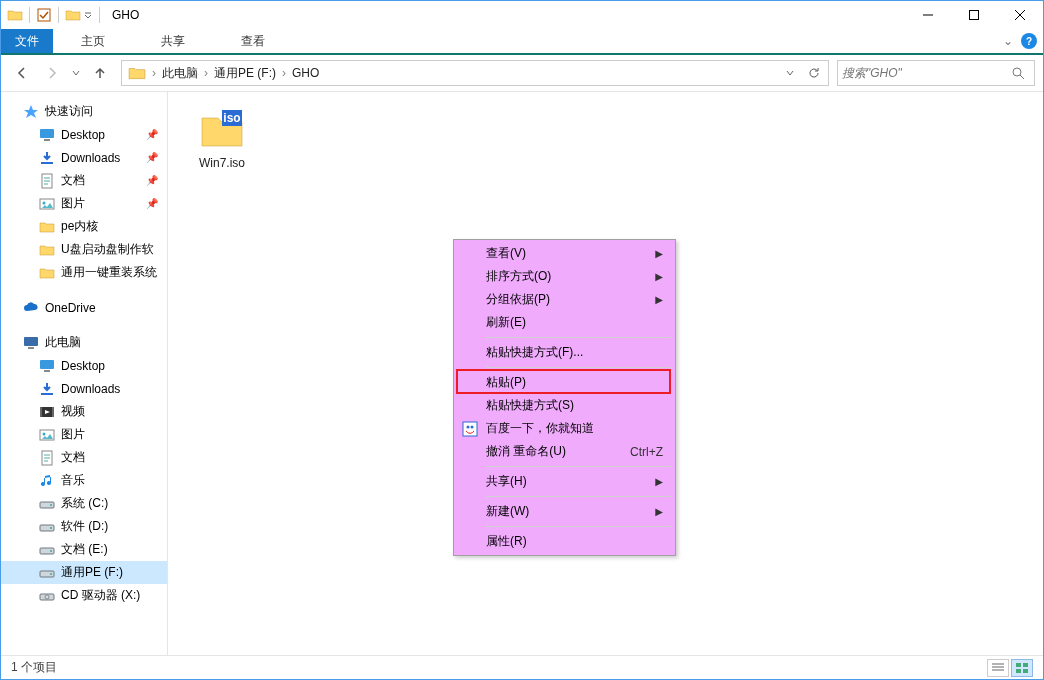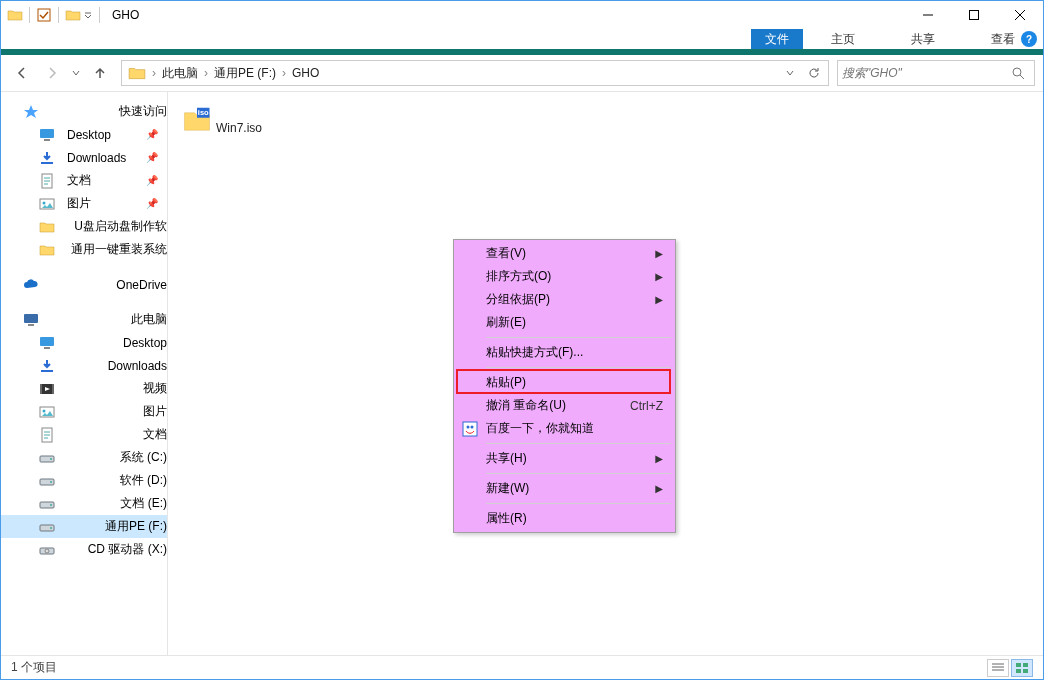--- a/index.html
+++ b/index.html
@@ -17,7 +17,7 @@
   .tb-btn svg { width: 10px; height: 10px; }
 
   
-  .ribbon { height: 26px; display: flex; align-items: stretch; border-bottom: 6px solid #0f766e; position: relative; justify-content: flex-end; }
+  .ribbon { height: 26px; display: flex; align-items: stretch; border-bottom: 2px solid #0f766e; position: relative; }
   .rb-file { background: #1979ca; color: #fff; padding: 0 14px; display: flex; align-items: center; }
   .rb-tab { padding: 0 28px; display: flex; align-items: center; color: #333; }
   .rb-right { position: absolute; right: 6px; top: 0; height: 100%; display: flex; align-items: center; gap: 8px; }

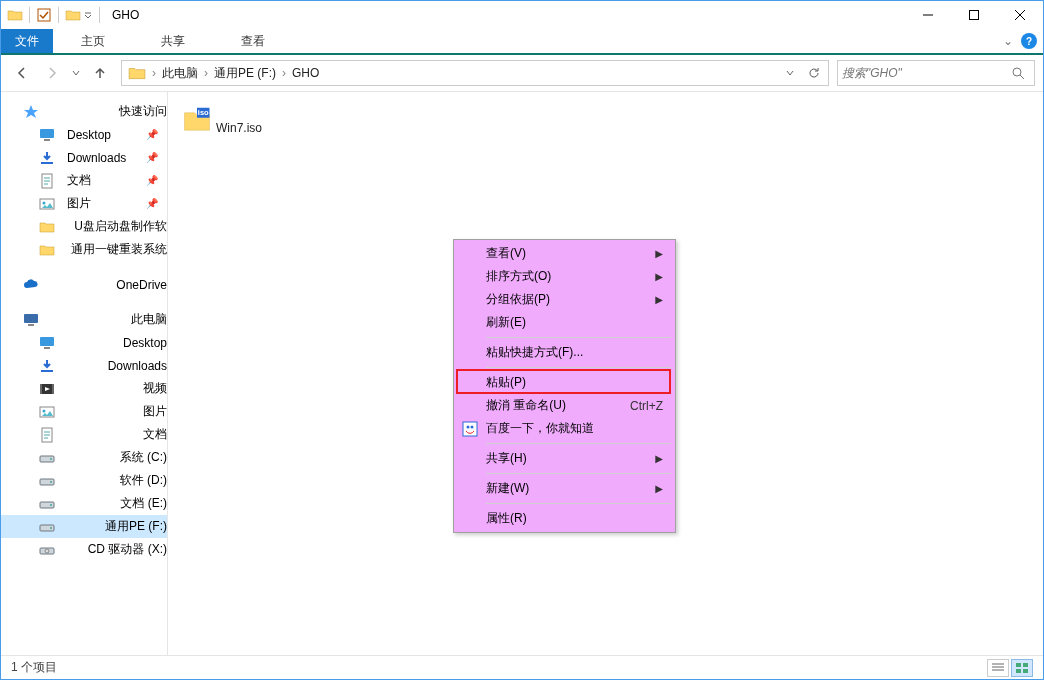--- a/index.html
+++ b/index.html
@@ -41,7 +41,7 @@
   .main { flex: 1; display: flex; overflow: hidden; border-top: 1px solid #e5e5e5; }
   .sidebar { width: 167px; border-right: 1px solid #e5e5e5; overflow-y: auto; padding-top: 8px; }
   .side-group { margin-bottom: 12px; }
-  .side-item { height: 23px; display: flex; align-items: center; padding-left: 22px; gap: 12px; cursor: default; white-space: nowrap; overflow: hidden; justify-content: space-between; }
+  .side-item { height: 23px; display: flex; align-items: center; padding-left: 22px; gap: 6px; cursor: default; white-space: nowrap; overflow: hidden; }
   .side-item.indent { padding-left: 38px; }
   .side-item.selected { background: #cce8ff; }
   .side-icon { width: 16px; height: 16px; flex-shrink: 0; display: inline-flex; align-items: center; justify-content: center; }

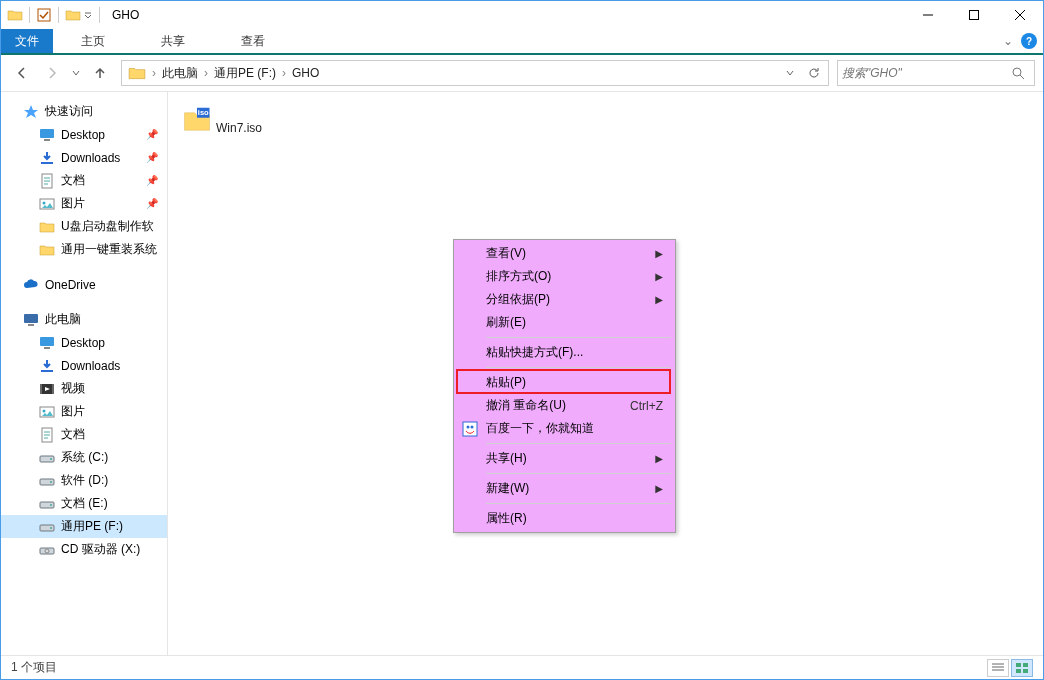--- a/index.html
+++ b/index.html
@@ -48,7 +48,7 @@
   .pin-icon { margin-left: auto; margin-right: 8px; color: #888; font-size: 10px; }
 
   .content { flex: 1; padding: 12px 14px; position: relative; }
-  .file-item { width: 80px; display: inline-flex; flex-direction: row; align-items: center; gap: 4px; }
+  .file-item { width: 80px; display: inline-flex; flex-direction: column; align-items: center; gap: 4px; }
   .file-icon { width: 48px; height: 48px; position: relative; }
   .file-name { text-align: center; color: #222; }
 

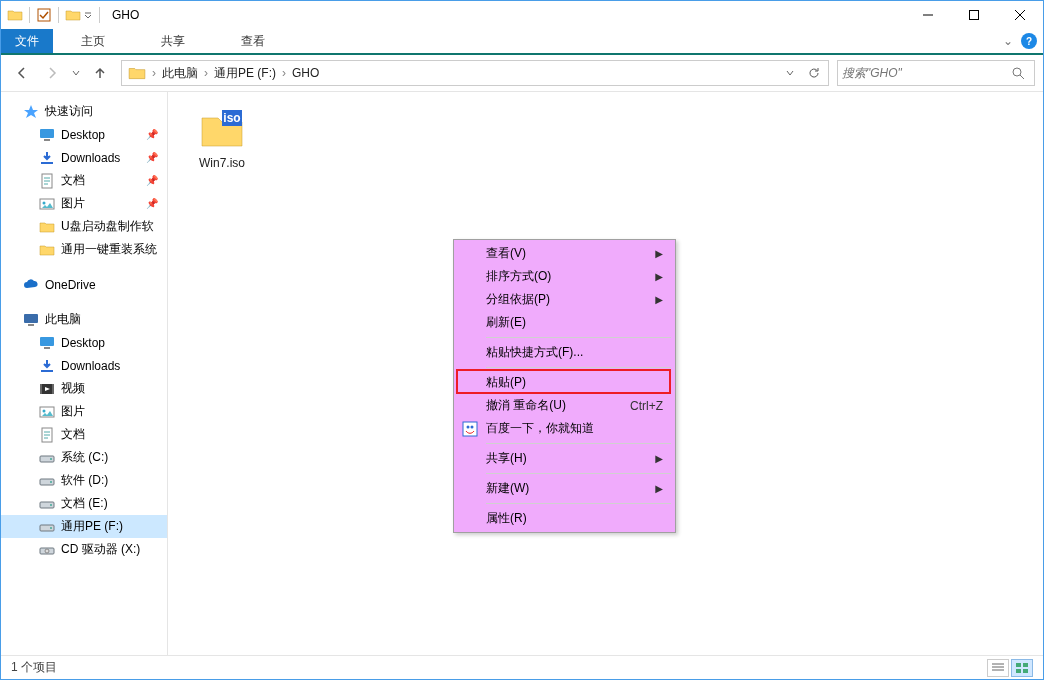--- a/index.html
+++ b/index.html
@@ -257,6 +257,14 @@
                 <path class="folder-svg" d="M1 4h5l1 1h8v8H1z"></path>
               </svg>
             </span>
+            <span>pe内核</span>
+          </div>
+          <div class="side-item indent">
+            <span class="side-icon">
+              <svg viewBox="0 0 16 16">
+                <path class="folder-svg" d="M1 4h5l1 1h8v8H1z"></path>
+              </svg>
+            </span>
             <span>U盘启动盘制作软</span>
           </div>
           <div class="side-item indent">

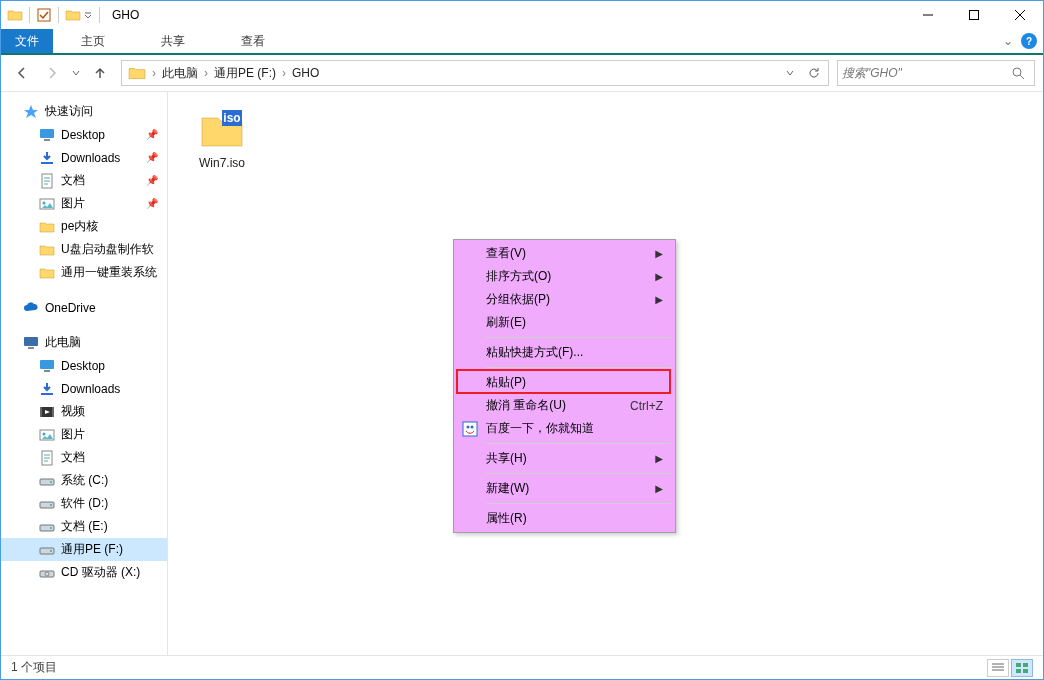--- a/index.html
+++ b/index.html
@@ -455,6 +455,9 @@
       <span>粘贴(P)</span>
     </div>
     <div class="ctx-row">
+      <span>粘贴快捷方式(S)</span>
+    </div>
+    <div class="ctx-row">
       <span>撤消 重命名(U)</span>
       <span class="shortcut">Ctrl+Z</span>
     </div>

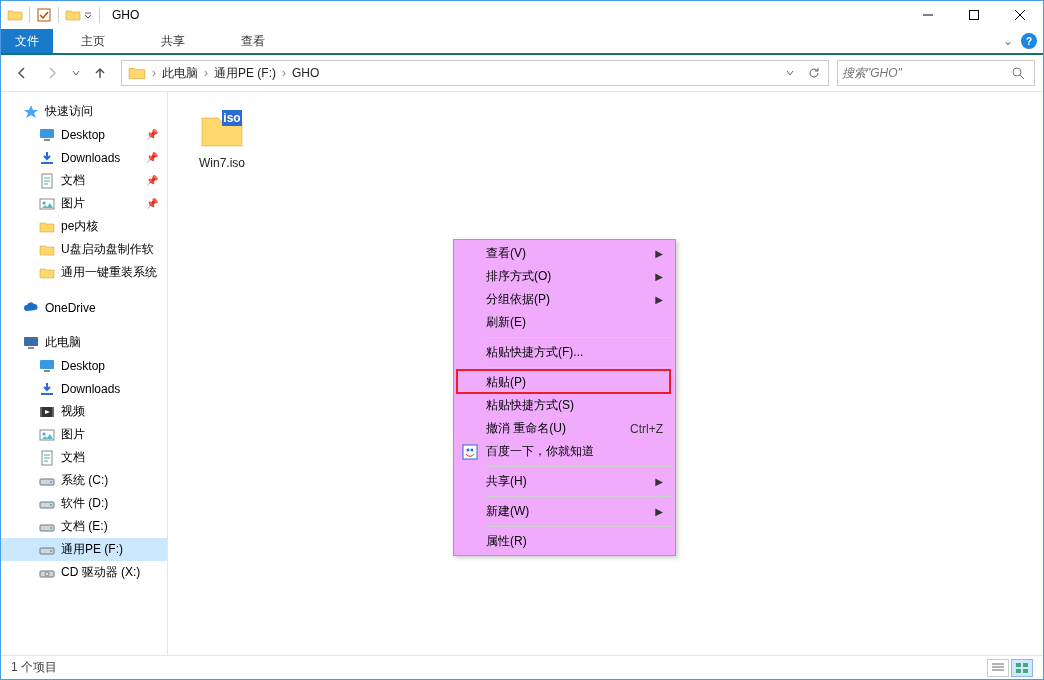--- a/index.html
+++ b/index.html
@@ -458,10 +458,6 @@
       <span>粘贴快捷方式(S)</span>
     </div>
     <div class="ctx-row">
-      <span>撤消 重命名(U)</span>
-      <span class="shortcut">Ctrl+Z</span>
-    </div>
-    <div class="ctx-row">
       <span class="ctx-icon">
         <svg viewBox="0 0 16 16">
           <rect x="1" y="1" width="14" height="14" fill="#fff" stroke="#2b6bd4"></rect>
@@ -472,6 +468,10 @@
       </span>
       <span>百度一下，你就知道</span>
     </div>
+    <div class="ctx-row">
+      <span>撤消 重命名(U)</span>
+      <span class="shortcut">Ctrl+Z</span>
+    </div>
     <div class="ctx-sep"></div>
     <div class="ctx-row">
       <span>共享(H)</span>

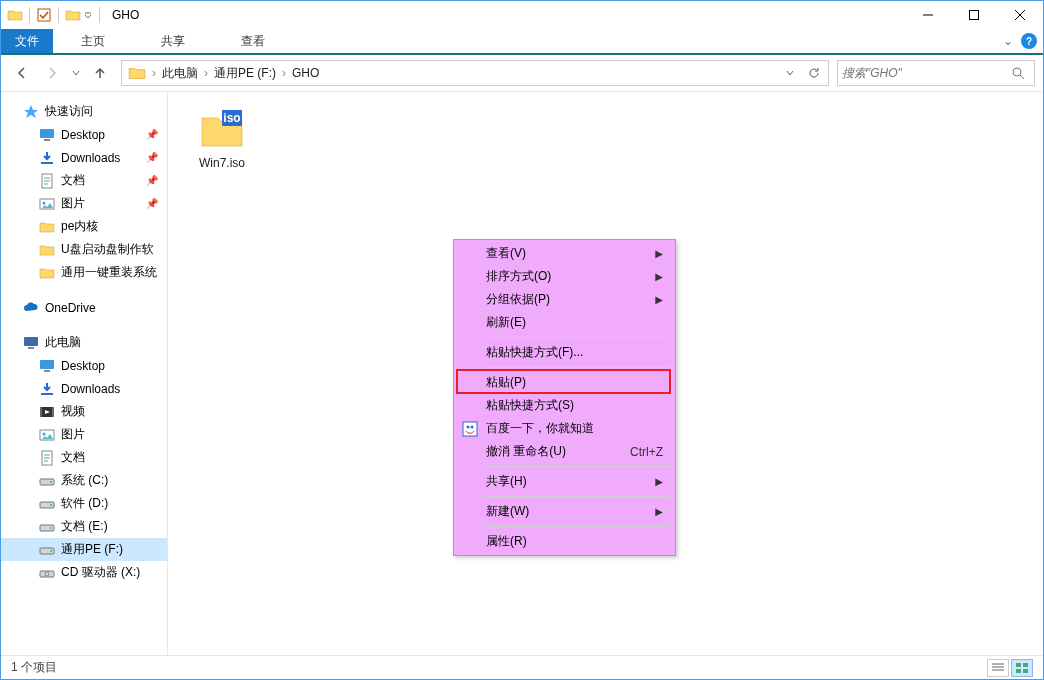--- a/index.html
+++ b/index.html
@@ -351,6 +351,14 @@
           <div class="side-item indent">
             <span class="side-icon">
               <svg viewBox="0 0 16 16">
+                <path d="M6 3v8a2 2 0 11-1-1.7V5l7-1v6a2 2 0 11-1-1.7V2z" fill="#1c88e6"></path>
+              </svg>
+            </span>
+            <span>音乐</span>
+          </div>
+          <div class="side-item indent">
+            <span class="side-icon">
+              <svg viewBox="0 0 16 16">
                 <rect class="drive-body" x="1" y="6" width="14" height="6" rx="1"></rect>
                 <circle cx="12" cy="9" r="1" fill="#4a9"></circle>
               </svg>

